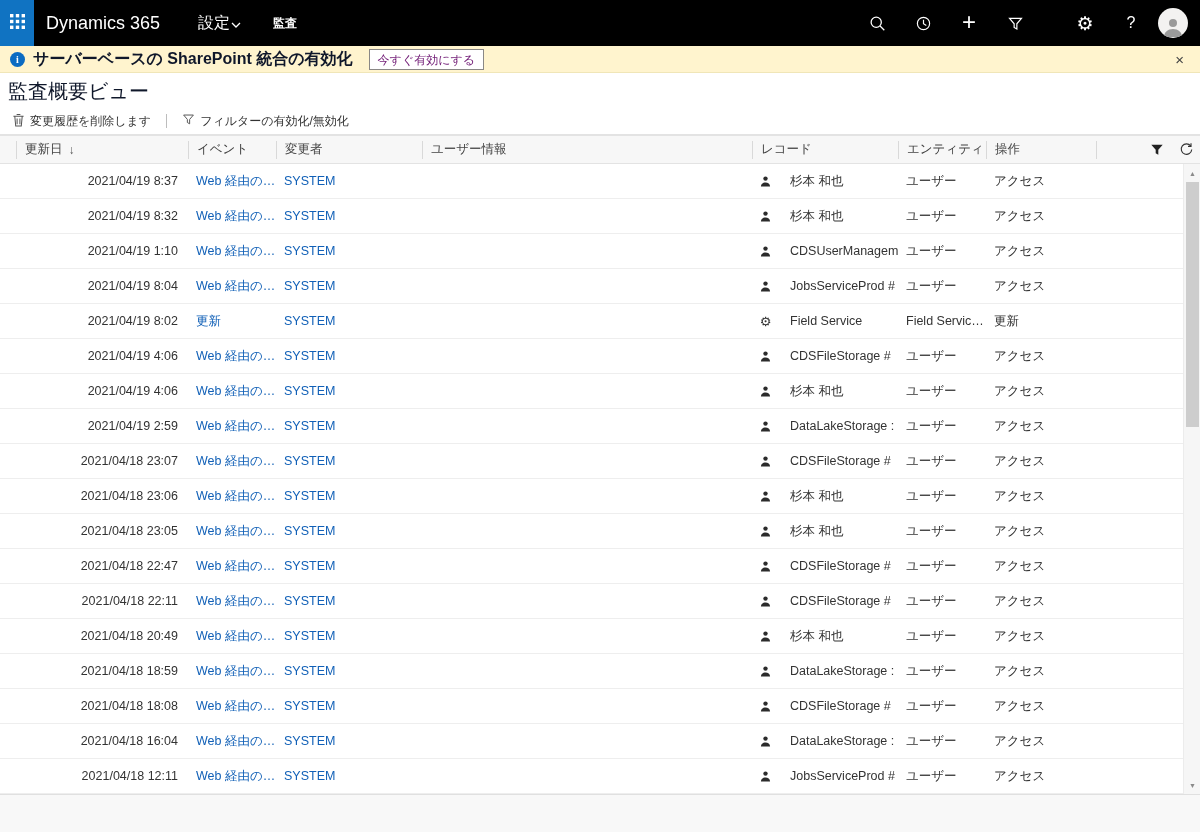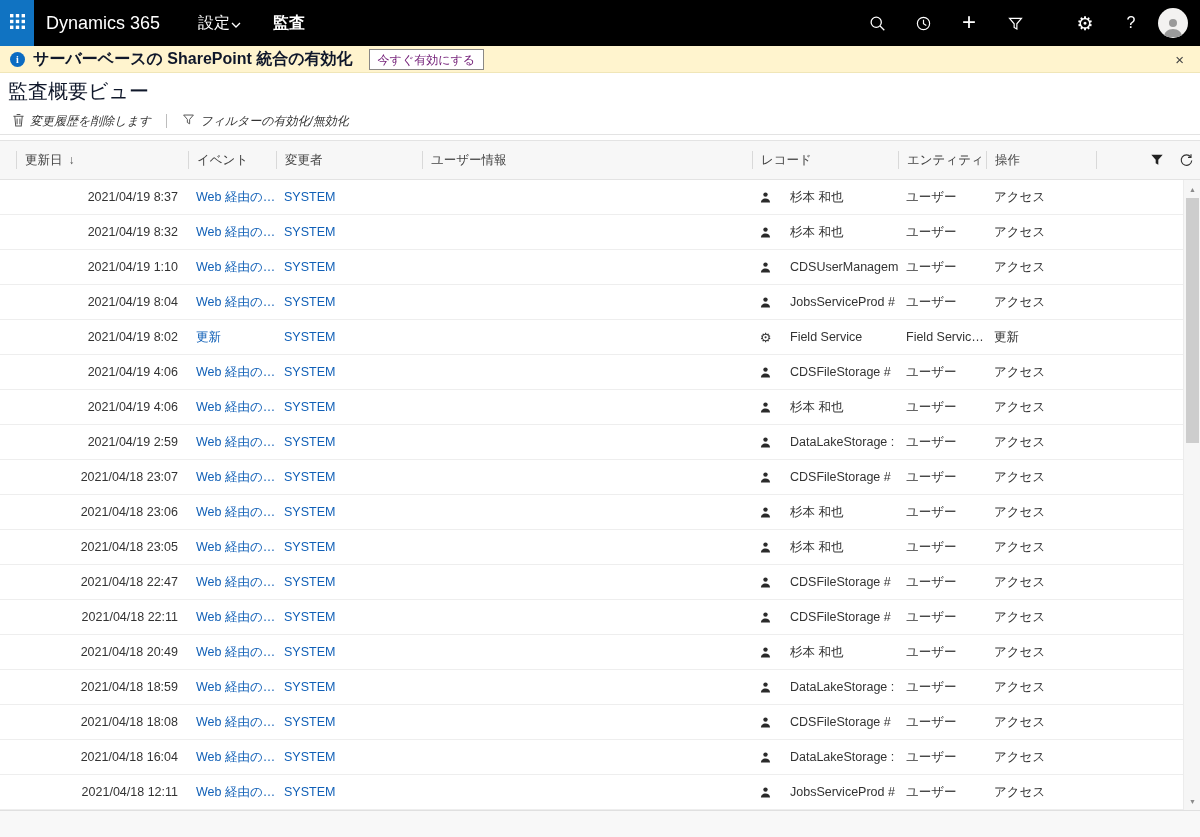--- a/index.html
+++ b/index.html
@@ -11,7 +11,7 @@
   .waffle{width:34px;height:46px;background:#1073c2;display:flex;align-items:center;justify-content:center;cursor:pointer;flex:0 0 auto;}
   .brand{font-size:18px;margin-left:12px;white-space:nowrap;cursor:pointer;}
   .area{display:flex;align-items:center;gap:1px;margin-left:38px;font-size:16px;cursor:pointer;white-space:nowrap;}
-  .pageLabel{margin-left:32px;font-size:16px;font-weight:bold;cursor:pointer;white-space:nowrap;}
+  .pageLabel{margin-left:32px;font-size:12px;font-weight:bold;cursor:pointer;white-space:nowrap;}
   .topbar-right{margin-left:auto;display:flex;align-items:center;}
   .tb-icon{width:46px;height:46px;display:flex;align-items:center;justify-content:center;cursor:pointer;background:none;border:none;color:#fff;font-size:15px;}
   .tb-icon.plus{font-size:24px;font-weight:300;padding-bottom:3px;}

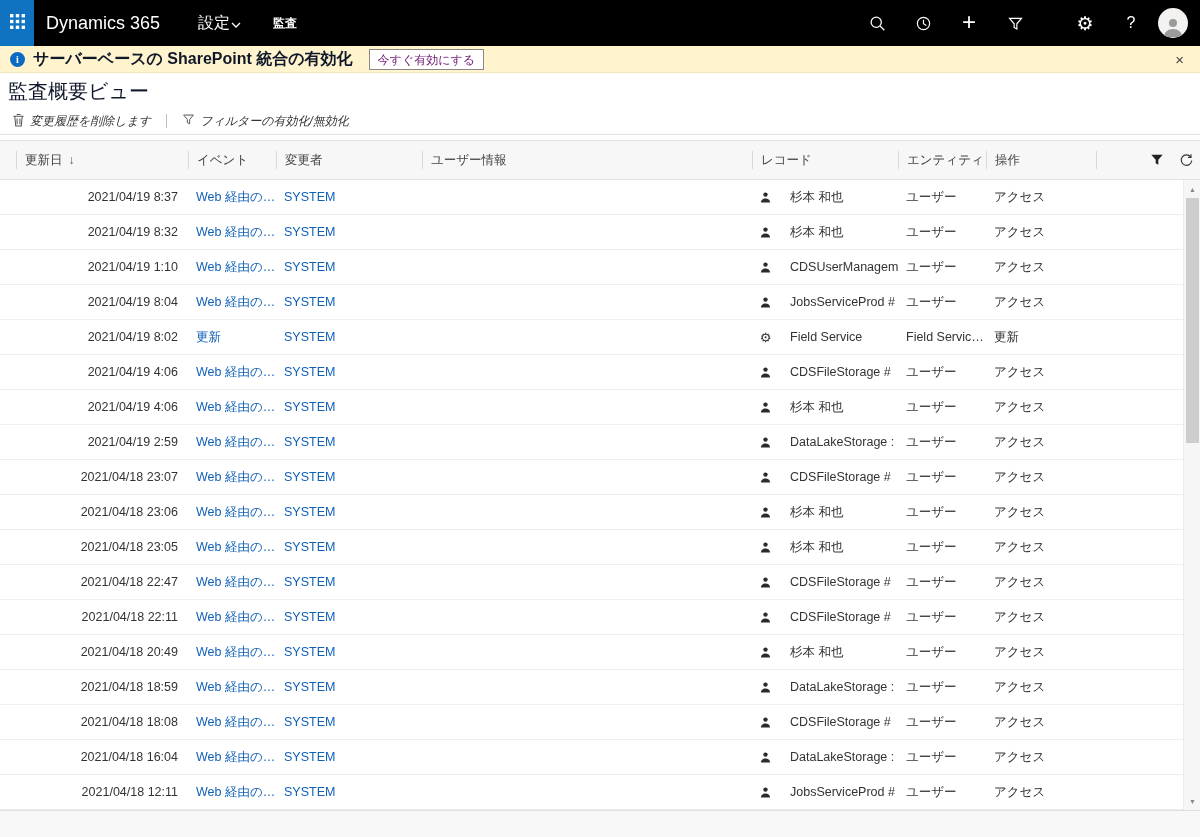--- a/index.html
+++ b/index.html
@@ -32,7 +32,7 @@
 
   
   .cmdbar{height:27px;display:flex;align-items:center;gap:4px;padding:0 8px;font-size:12px;color:#333;border-bottom:1px solid #e3e3e3;}
-  .cmd-btn{display:flex;align-items:center;gap:5px;background:none;border:none;font-size:12px;color:#333;cursor:pointer;padding:2px 4px;white-space:nowrap;font-style:italic;}
+  .cmd-btn{display:flex;align-items:center;gap:5px;background:none;border:none;font-size:12px;color:#333;cursor:pointer;padding:2px 4px;white-space:nowrap;}
   .cmd-divider{width:1px;height:14px;background:#bdbdbd;margin:0 7px;}
 
   

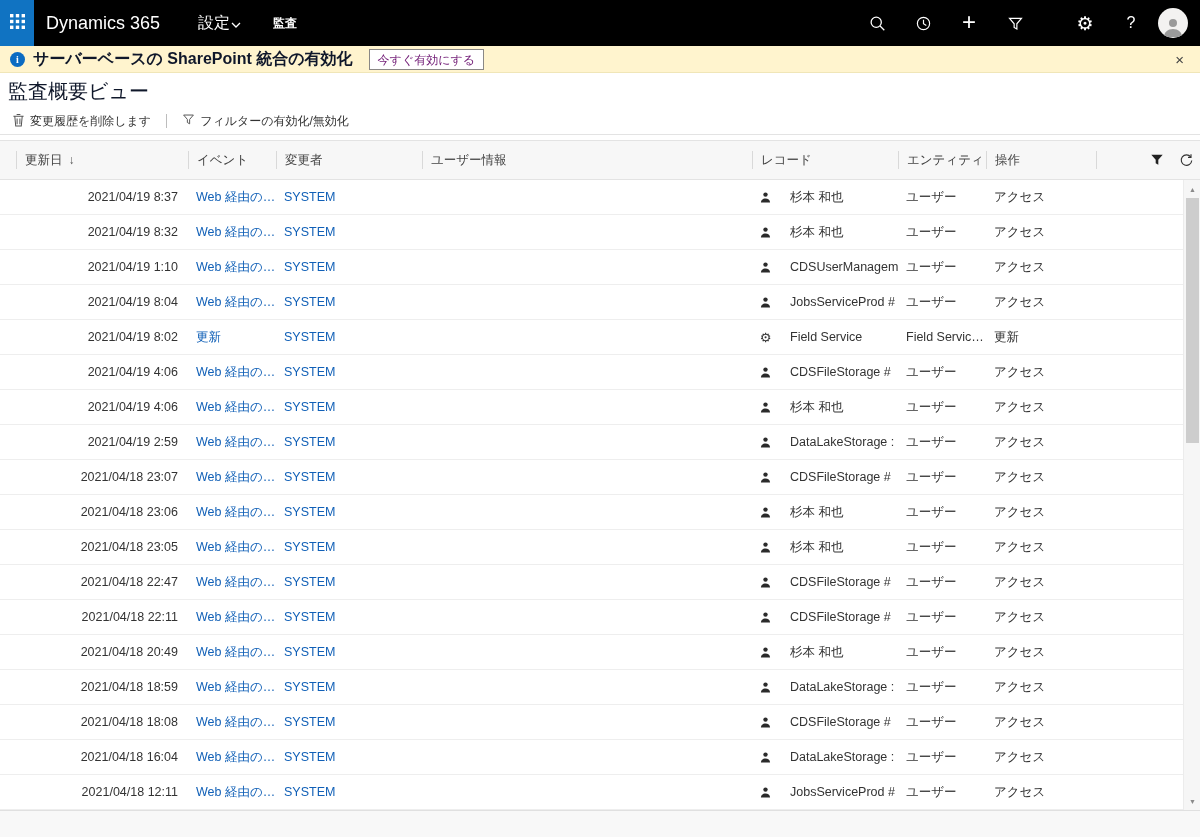--- a/index.html
+++ b/index.html
@@ -36,7 +36,7 @@
   .cmd-divider{width:1px;height:14px;background:#bdbdbd;margin:0 7px;}
 
   
-  .grid-header{margin-top:5px;display:grid;grid-template-columns:172px 88px 146px 330px 146px 88px 110px 1fr;height:40px;align-items:center;background:#f7f7f7;border-top:1px solid #e3e3e3;border-bottom:1px solid #e3e3e3;padding-left:16px;font-size:12.5px;color:#444;}
+  .grid-header{display:grid;grid-template-columns:172px 88px 146px 330px 146px 88px 110px 1fr;height:29px;align-items:center;background:#f7f7f7;border-top:1px solid #e3e3e3;border-bottom:1px solid #e3e3e3;padding-left:16px;font-size:12.5px;color:#444;}
   .hcell{border-left:1px solid #d9d9d9;padding-left:8px;height:18px;display:flex;align-items:center;gap:6px;cursor:pointer;white-space:nowrap;overflow:hidden;}
   .hcell .sort{font-size:12px;color:#555;}
   .hcell.c-rest{justify-content:flex-end;padding-right:6px;gap:15px;cursor:default;}

